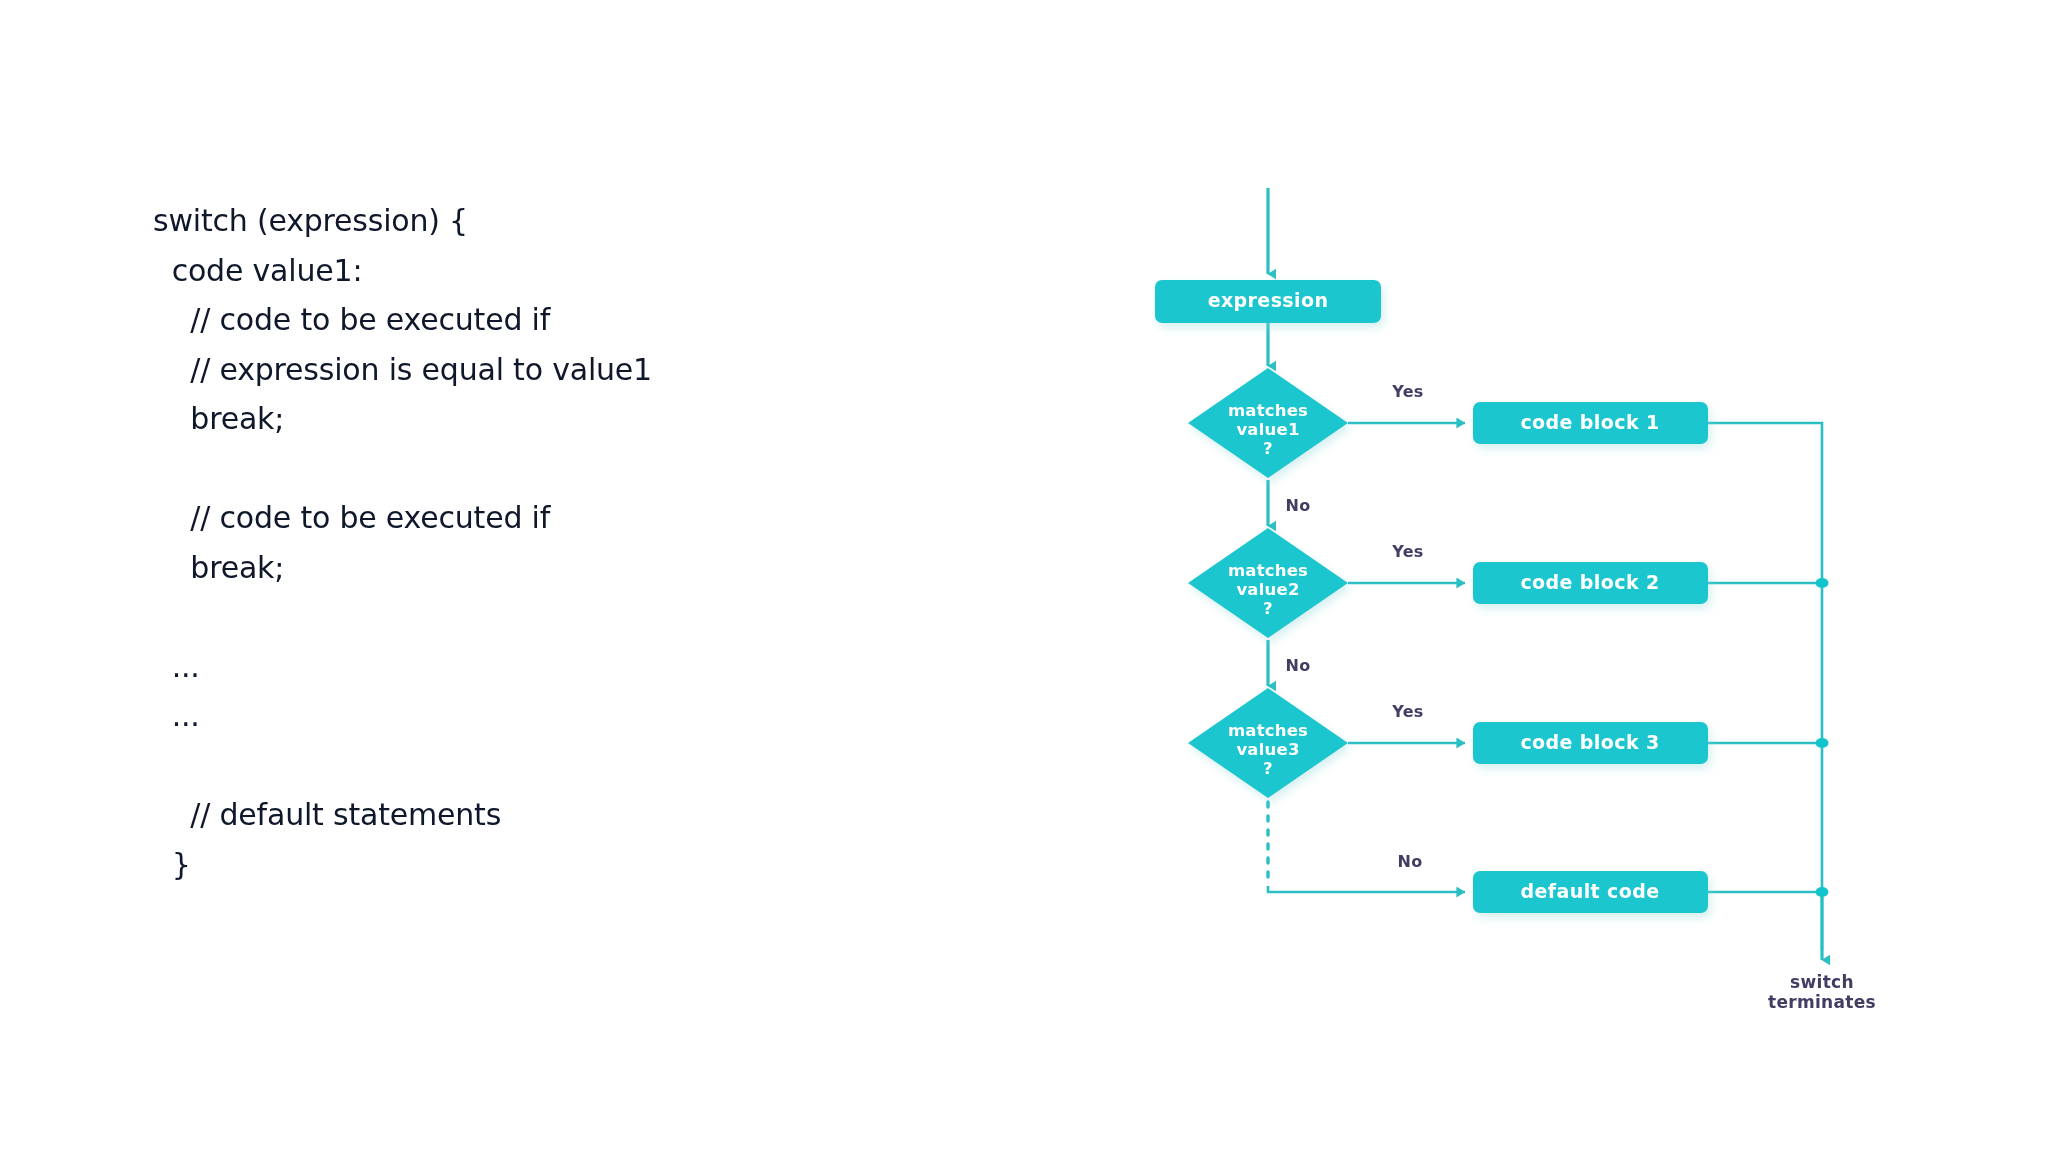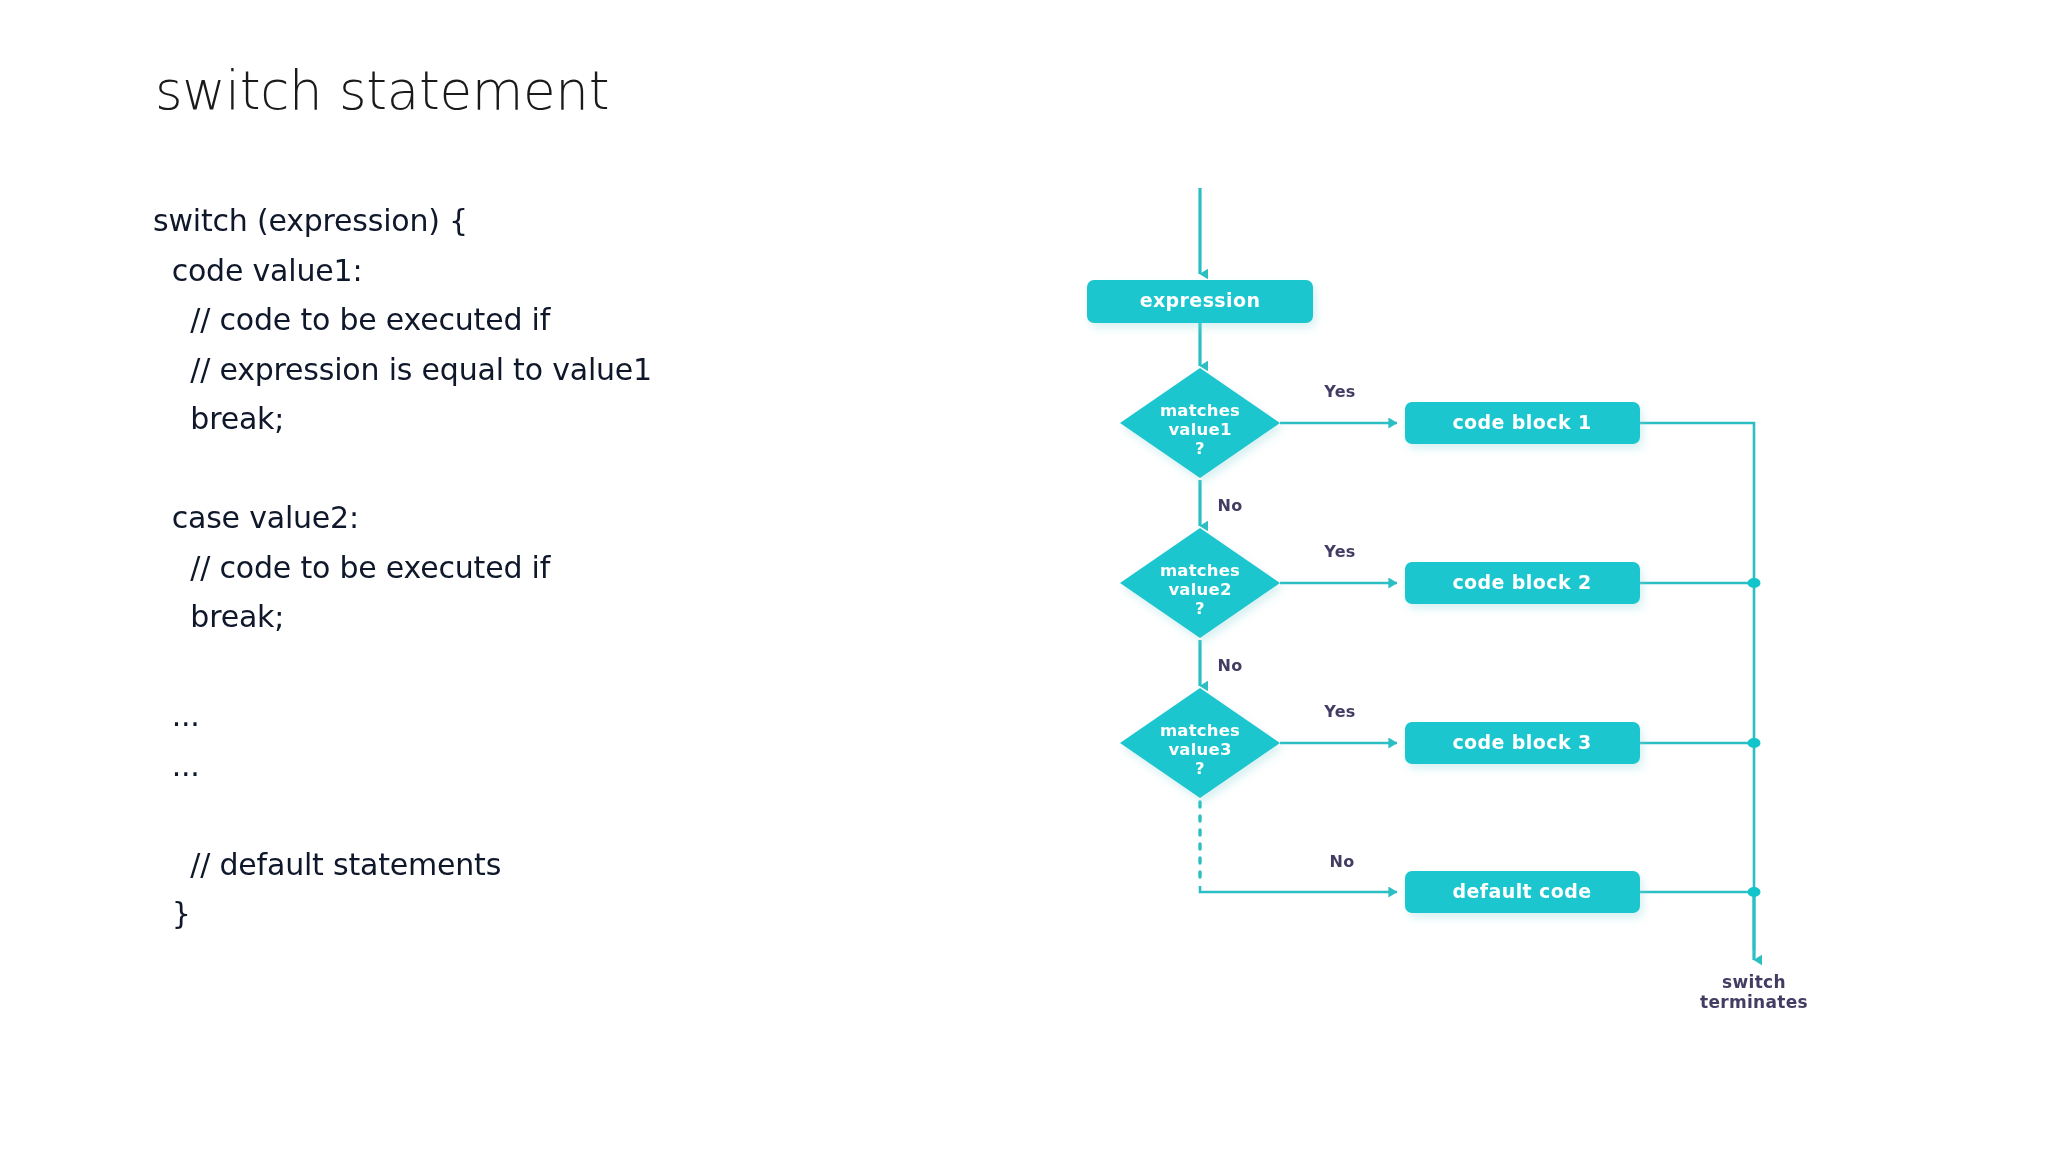--- a/index.html
+++ b/index.html
@@ -104,7 +104,6 @@
 
 <div class="slide">
 
-  <div class="page-title">switch statement</div>
 
   <div class="code-block">
     <div class="code-line">switch (expression) {</div>

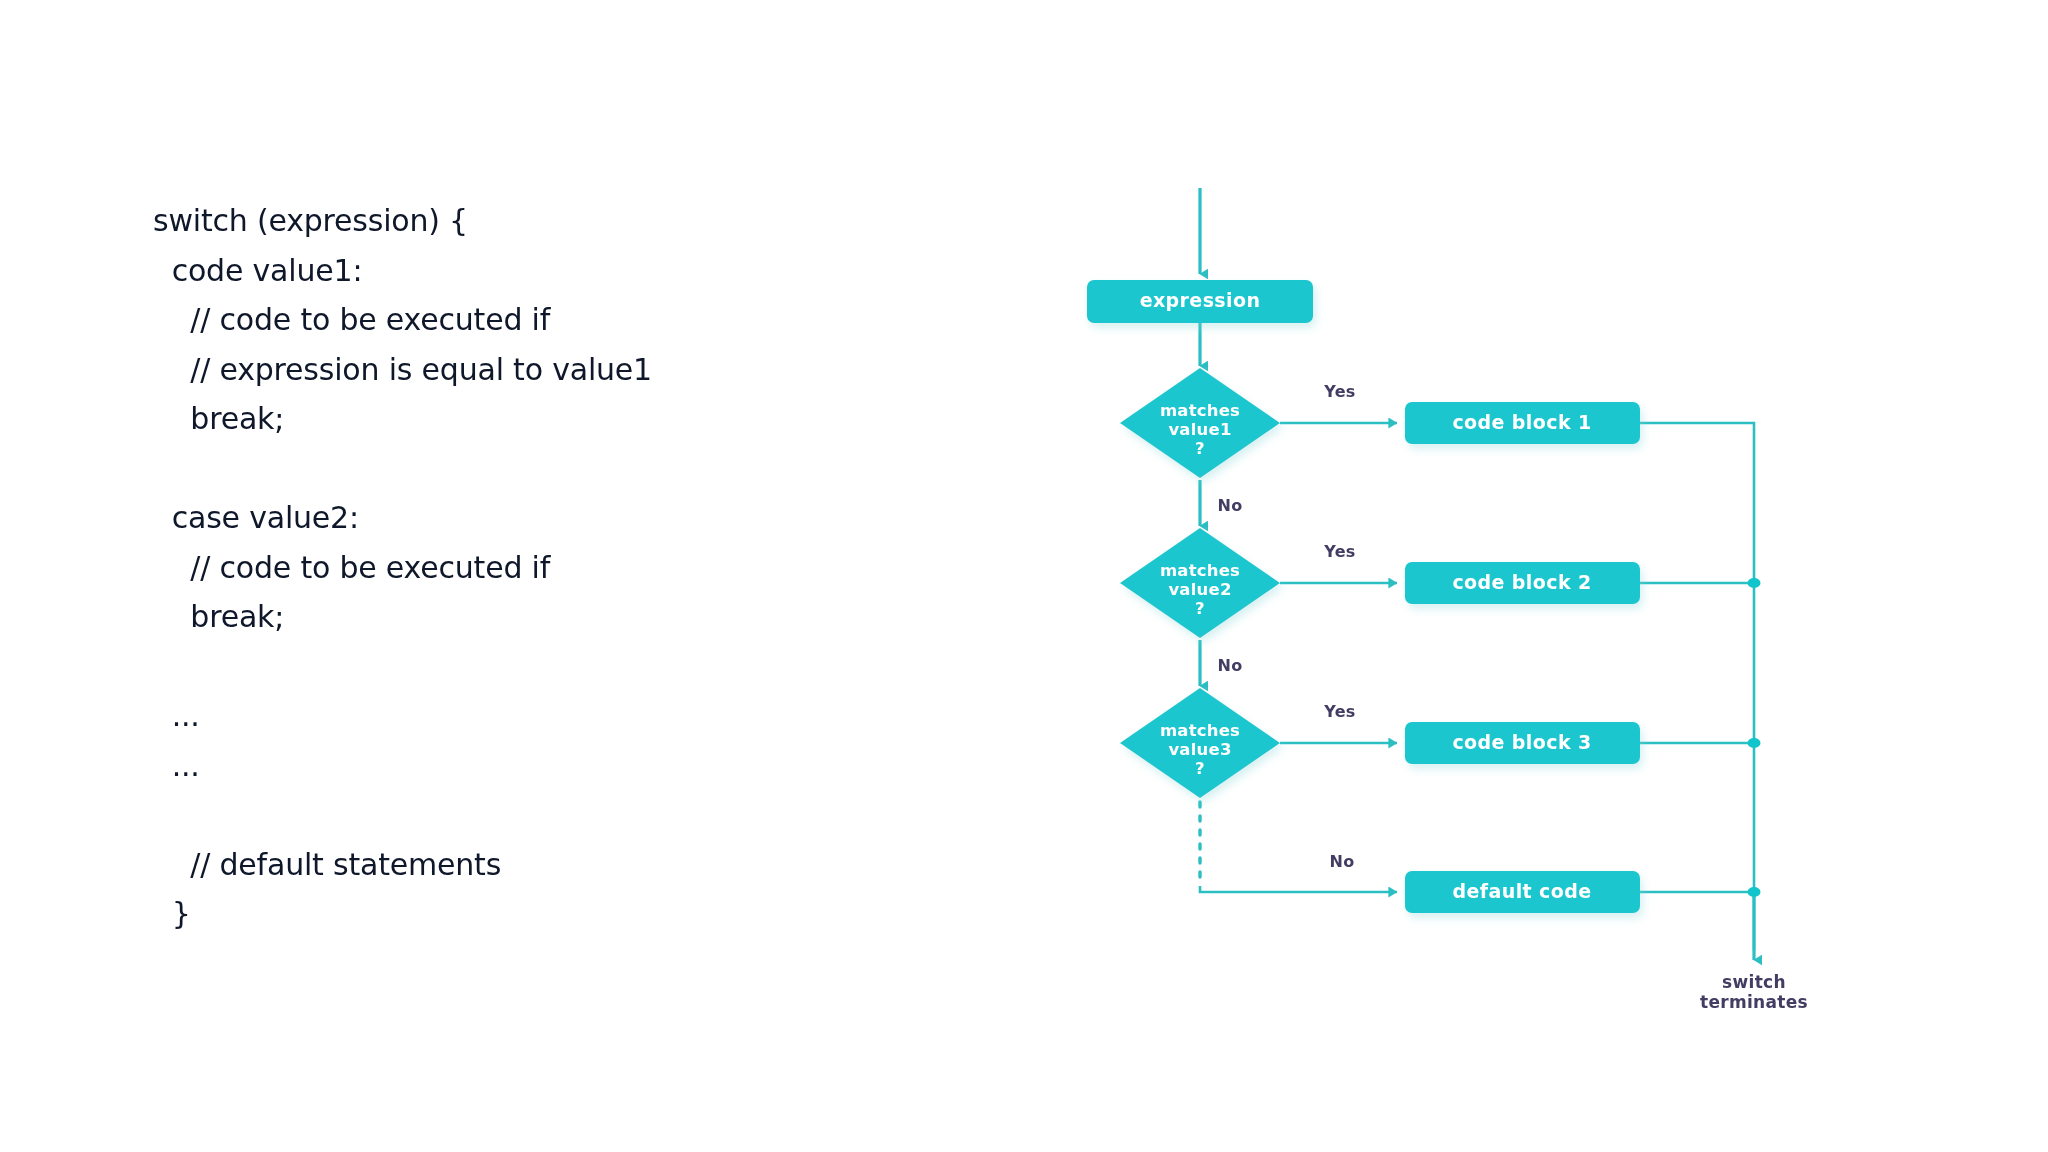--- a/index.html
+++ b/index.html
@@ -60,7 +60,7 @@
   
   .flowchart {
     position: absolute;
-    left: 1052px;
+    left: 1120px;
     top: 170px;
     width: 840px;
     height: 860px;

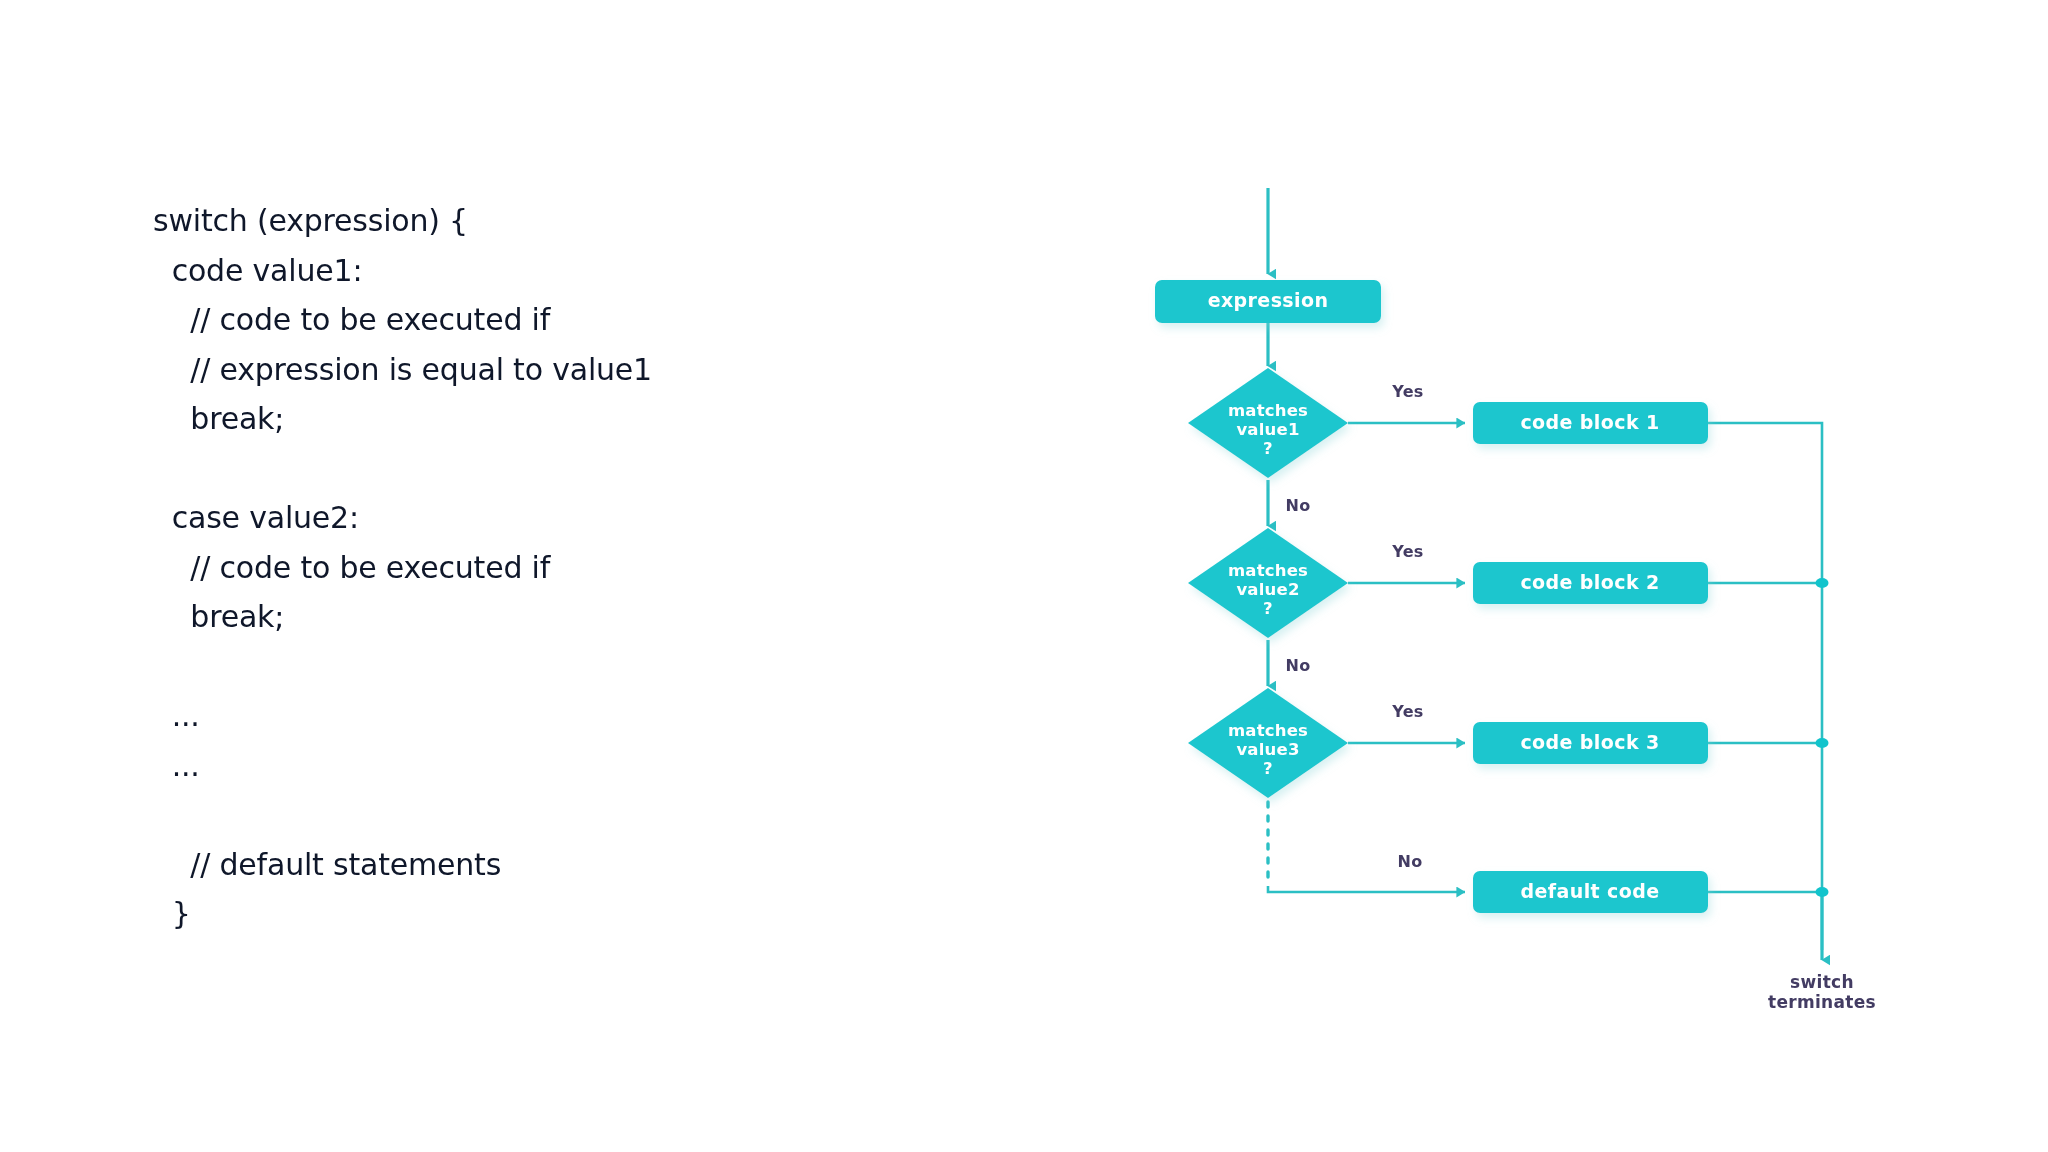--- a/index.html
+++ b/index.html
@@ -112,7 +112,6 @@
     <div class="code-line">    // expression is equal to value1</div>
     <div class="code-line">    break;</div>
     <div class="code-line blank"></div>
-    <div class="code-line">  case value2:</div>
     <div class="code-line">    // code to be executed if</div>
     <div class="code-line">    break;</div>
     <div class="code-line blank"></div>

